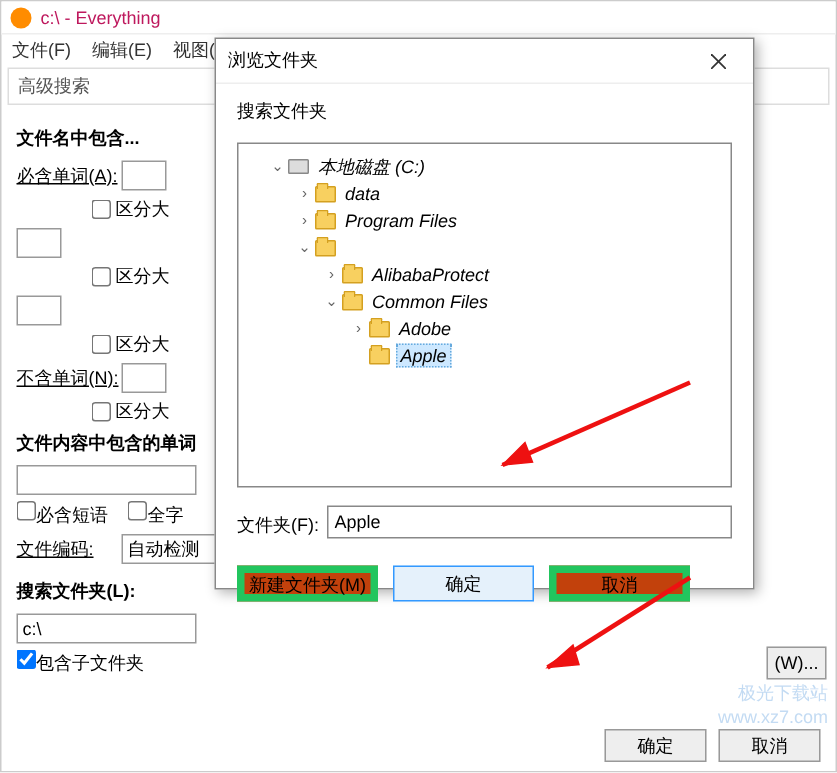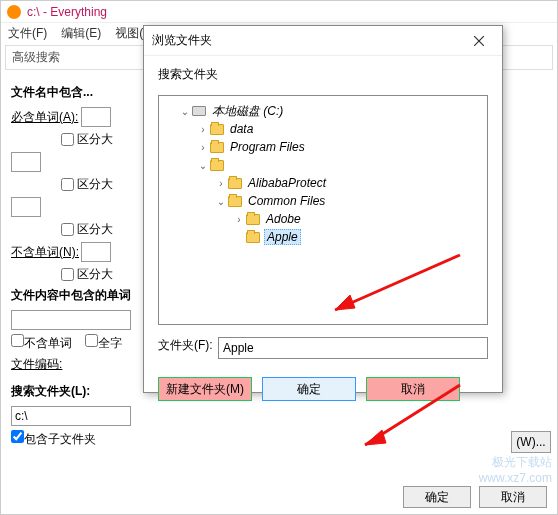--- a/index.html
+++ b/index.html
@@ -113,7 +113,7 @@
       <input type="text" class="wide" style="width: 120px; flex: 0 0 120px;">
     </div>
     <div style="margin:4px 0">
-      <input type="checkbox" style=""><span>不含单词</span>
+      <input type="checkbox" style=""><span>必含短语</span>
       &nbsp;&nbsp;
       <input type="checkbox" style=""><span>全字</span>
     </div>

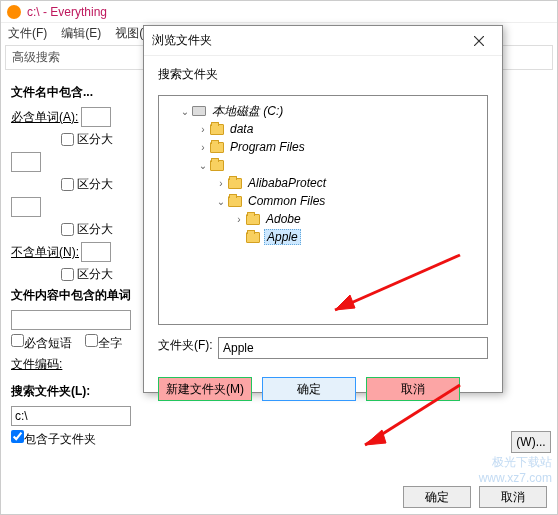--- a/index.html
+++ b/index.html
@@ -50,7 +50,7 @@
 .pad-3 { padding-left: 54px; }
 .pad-4 { padding-left: 72px; }
 
-.folder-field-row { display: flex; align-items: flex-start; margin-top: 12px; }
+.folder-field-row { display: flex; align-items: flex-end; margin-top: 12px; }
 .folder-field-row label { width: 60px; }
 .folder-field-row input { border: 1px solid #888; height: 22px; padding: 0 4px; flex: 1; }
 

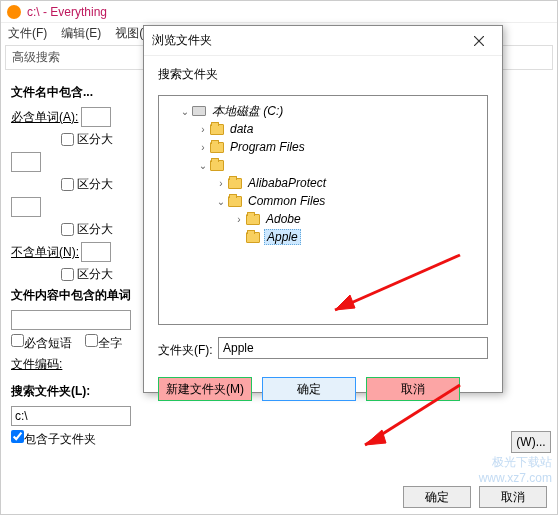--- a/index.html
+++ b/index.html
@@ -119,6 +119,7 @@
     </div>
     <div class="form-row">
       <label>文件编码:</label>
+      <input type="text" style="width: 70px; flex: 0 0 70px; background: rgb(255, 255, 255);" value="自动检测">
     </div>
 
     <div class="form-section-title" style="margin-top:10px">搜索文件夹(L):</div>

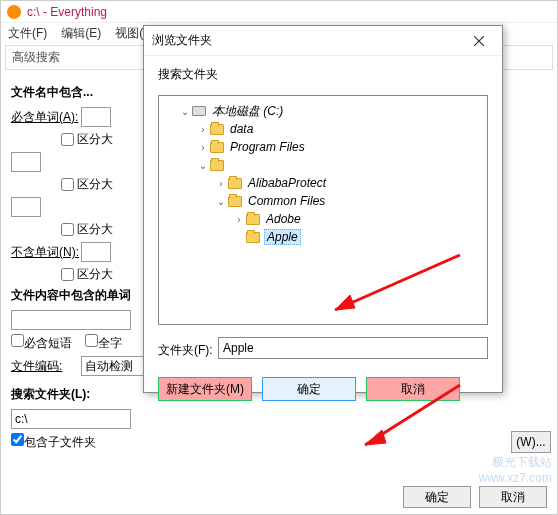--- a/index.html
+++ b/index.html
@@ -55,7 +55,7 @@
 .folder-field-row input { border: 1px solid #888; height: 22px; padding: 0 4px; flex: 1; }
 
 .dialog-buttons { display: flex; gap: 10px; margin-top: 18px; justify-content: flex-start; }
-.dialog-buttons button { width: 94px; height: 24px; border: 1px solid #22c55e; background: #fca5a5; }
+.dialog-buttons button { width: 94px; height: 24px; border: 5px solid #22c55e; background: #c2410c; }
 .dialog-buttons button.primary { border: 1px solid #3399ff; background: #e5f1fb; }
 
 

